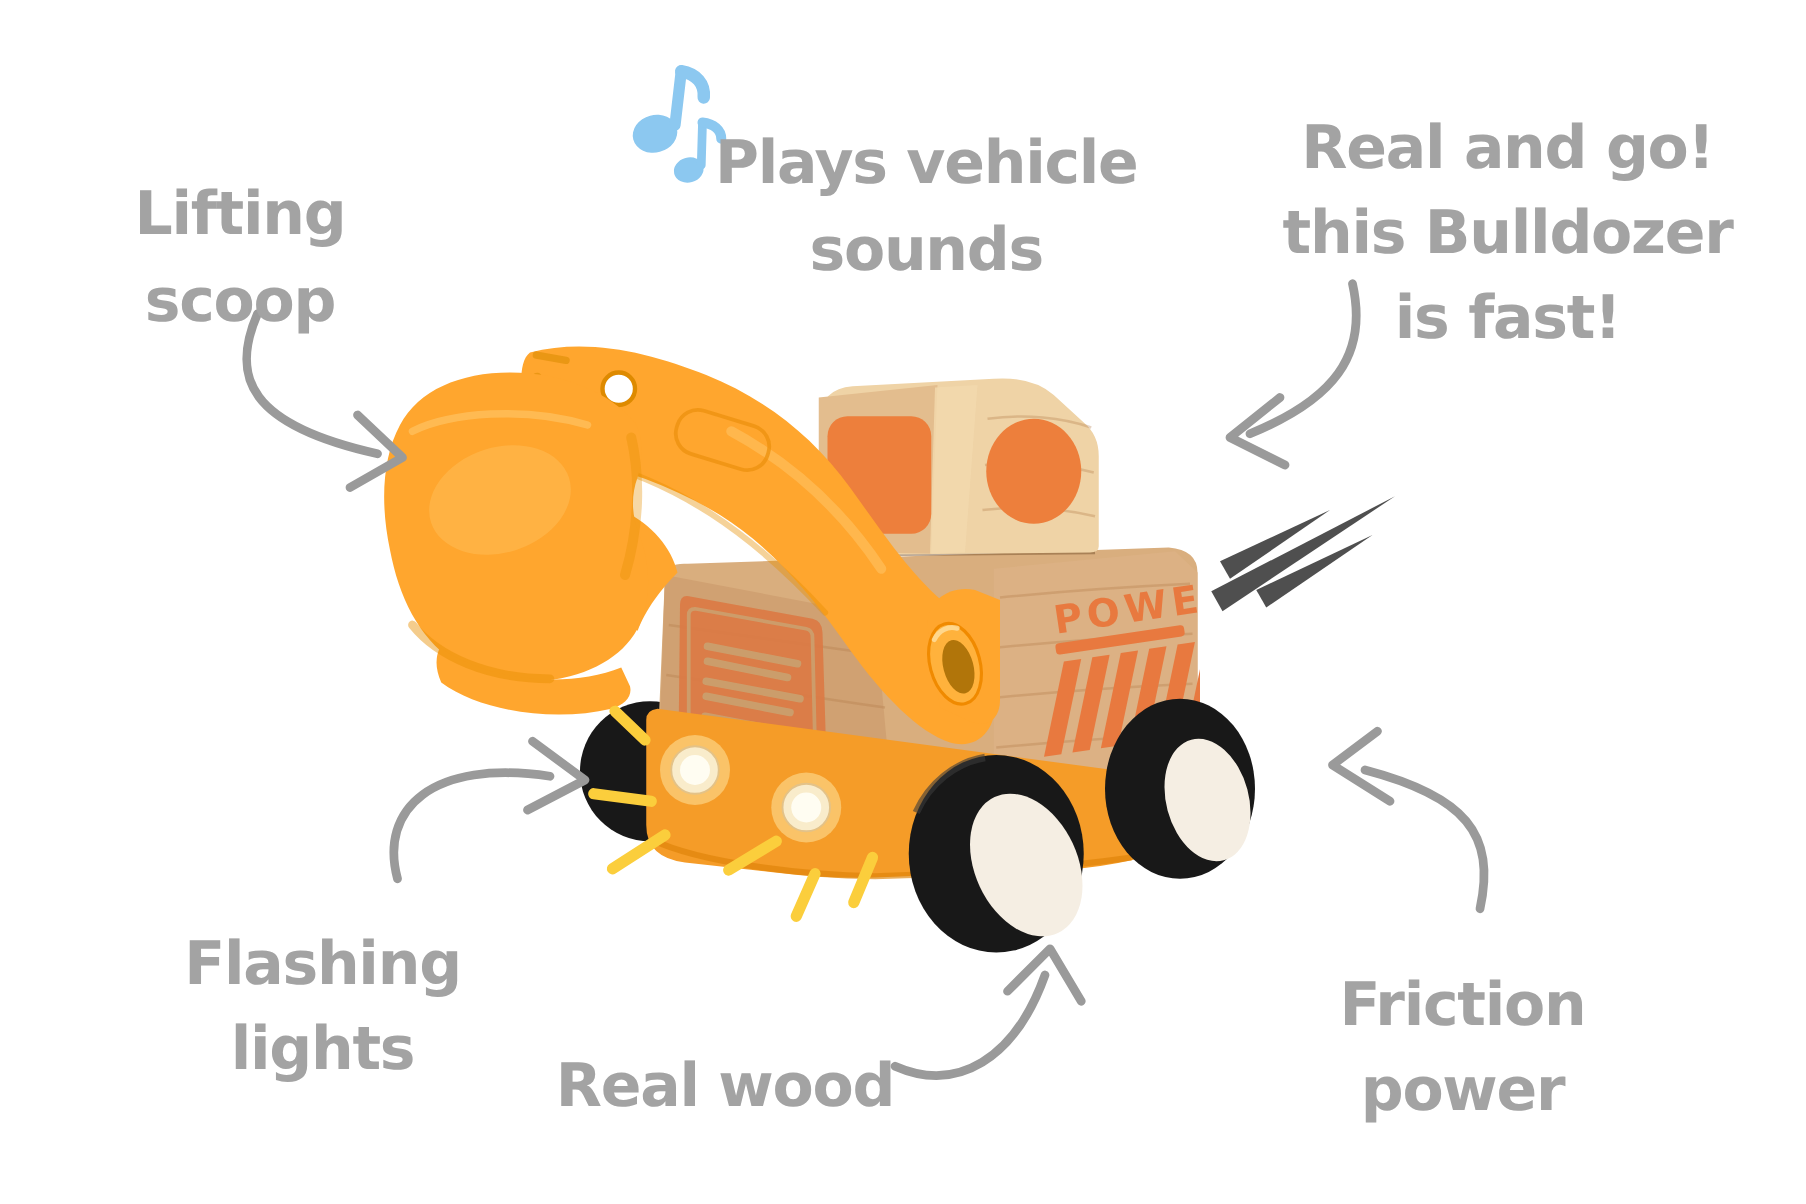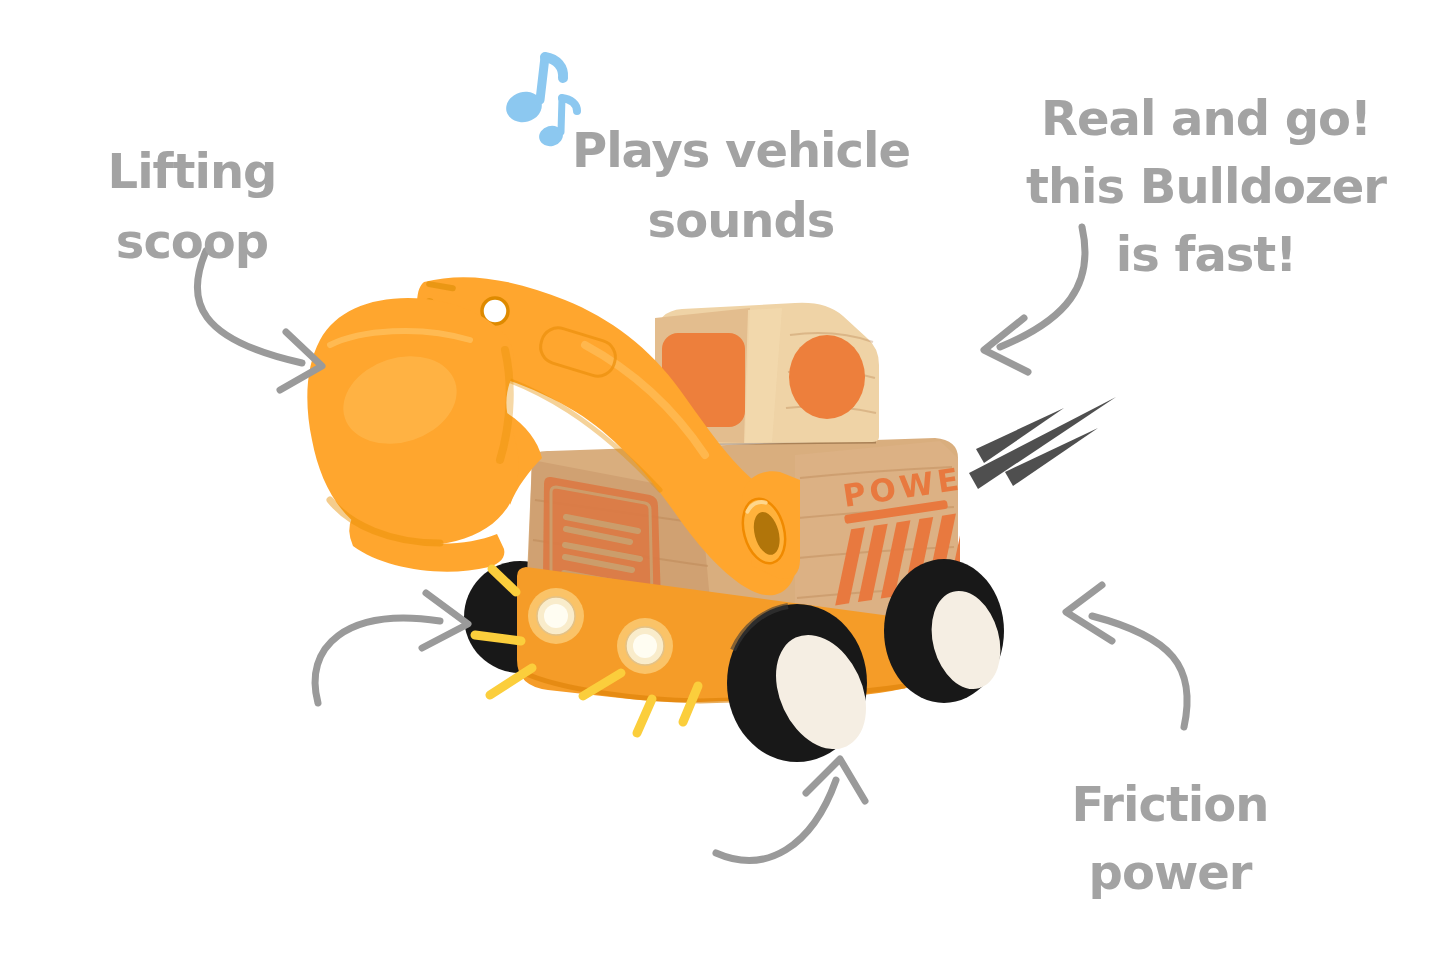--- a/index.html
+++ b/index.html
@@ -217,7 +217,7 @@
 
   <div class="callout" style="left:32px;  top:136px; width:320px;">Lifting scoop</div>
 
-  <div class="callout" style="left:551px; top:95px;  width:380px;margin-top:20px;">Plays vehicle sounds</div>
+  <div class="callout" style="left:551px; top:95px;  width:380px;">Plays vehicle sounds</div>
 
   <div class="callout tight" style="left:1026px;top:84px; width:360px;">Real and go! this Bulldozer is fast!</div>
 

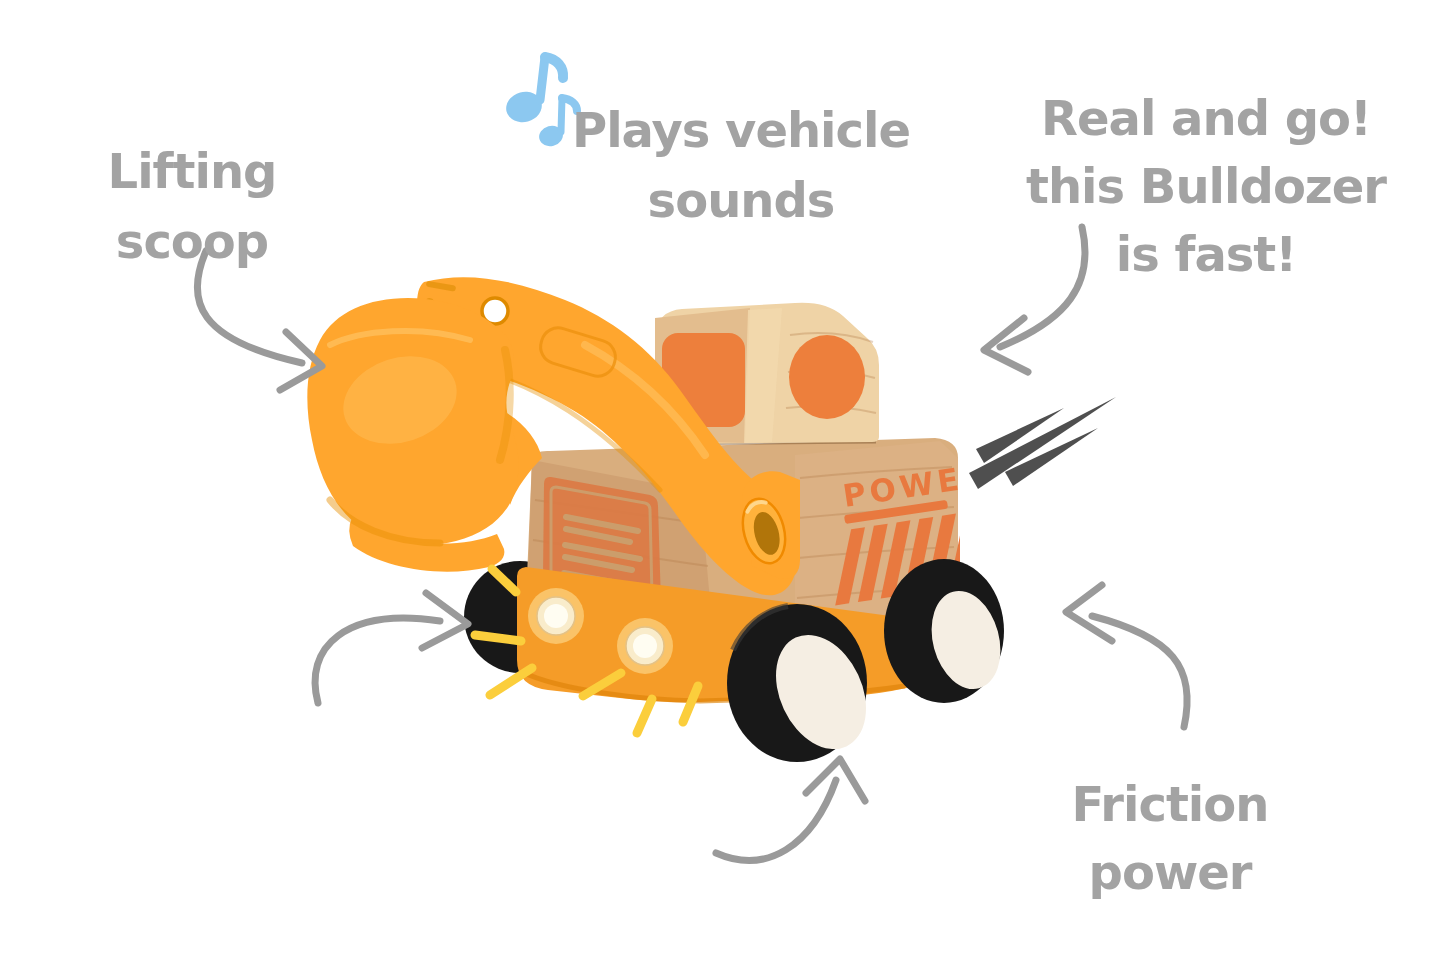--- a/index.html
+++ b/index.html
@@ -221,6 +221,7 @@
 
   <div class="callout tight" style="left:1026px;top:84px; width:360px;">Real and go! this Bulldozer is fast!</div>
 
+  <div class="callout tight" style="left:118px; top:737px; width:280px;">Flashing lights</div>
 
 
   <div class="callout tight" style="left:1030px;top:770px; width:280px;">Friction power</div>

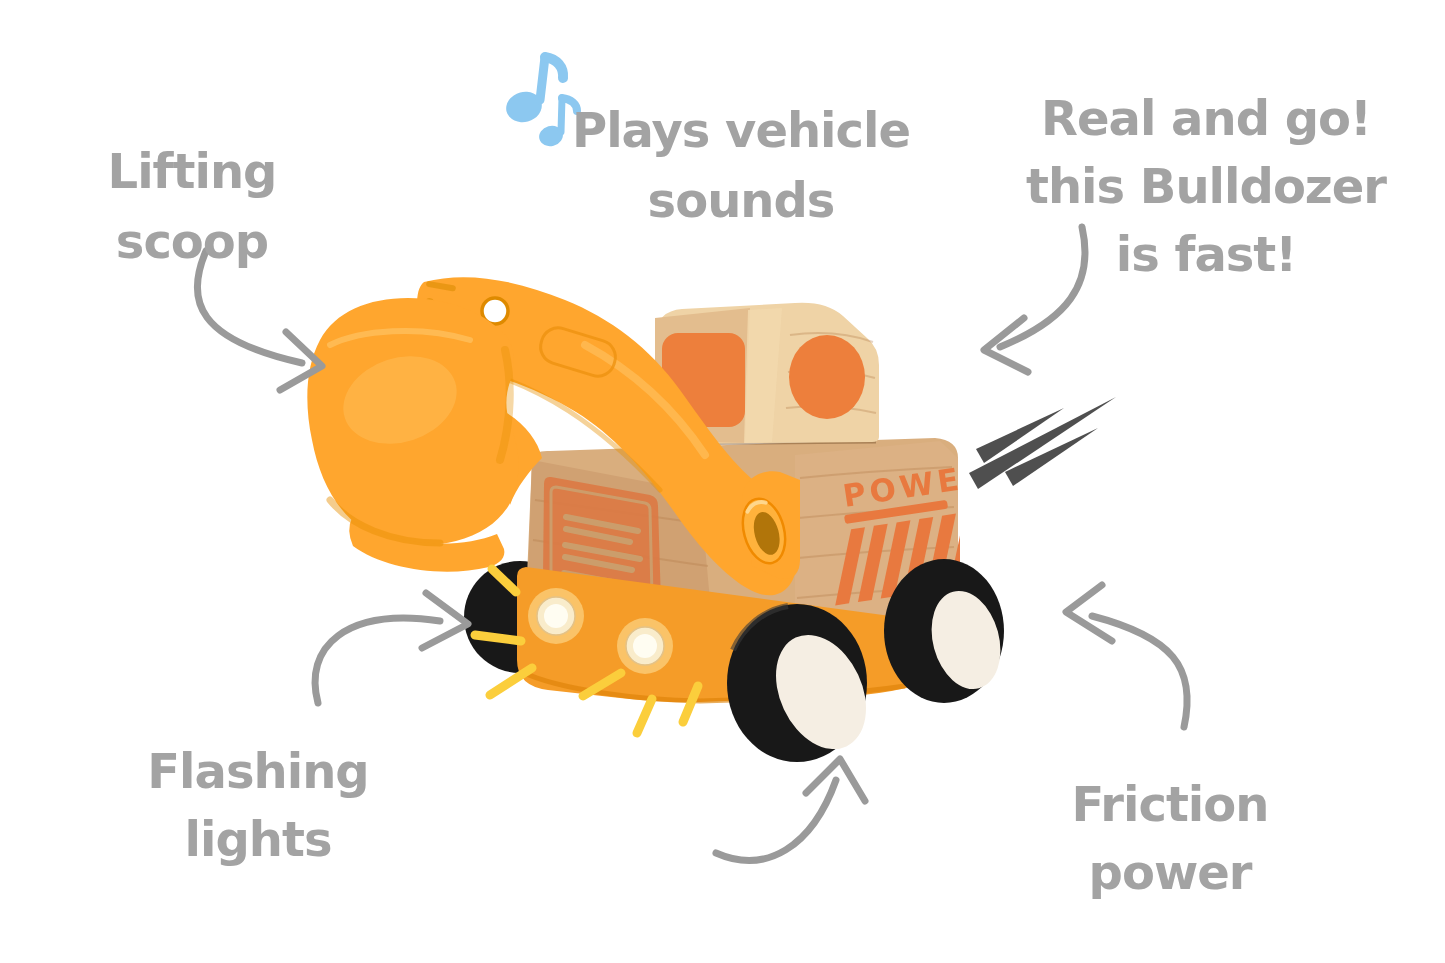--- a/index.html
+++ b/index.html
@@ -223,6 +223,7 @@
 
   <div class="callout tight" style="left:118px; top:737px; width:280px;">Flashing lights</div>
 
+  <div class="callout" style="left:420px; top:834px; width:320px;">Real wood</div>
 
   <div class="callout tight" style="left:1030px;top:770px; width:280px;">Friction power</div>
 

